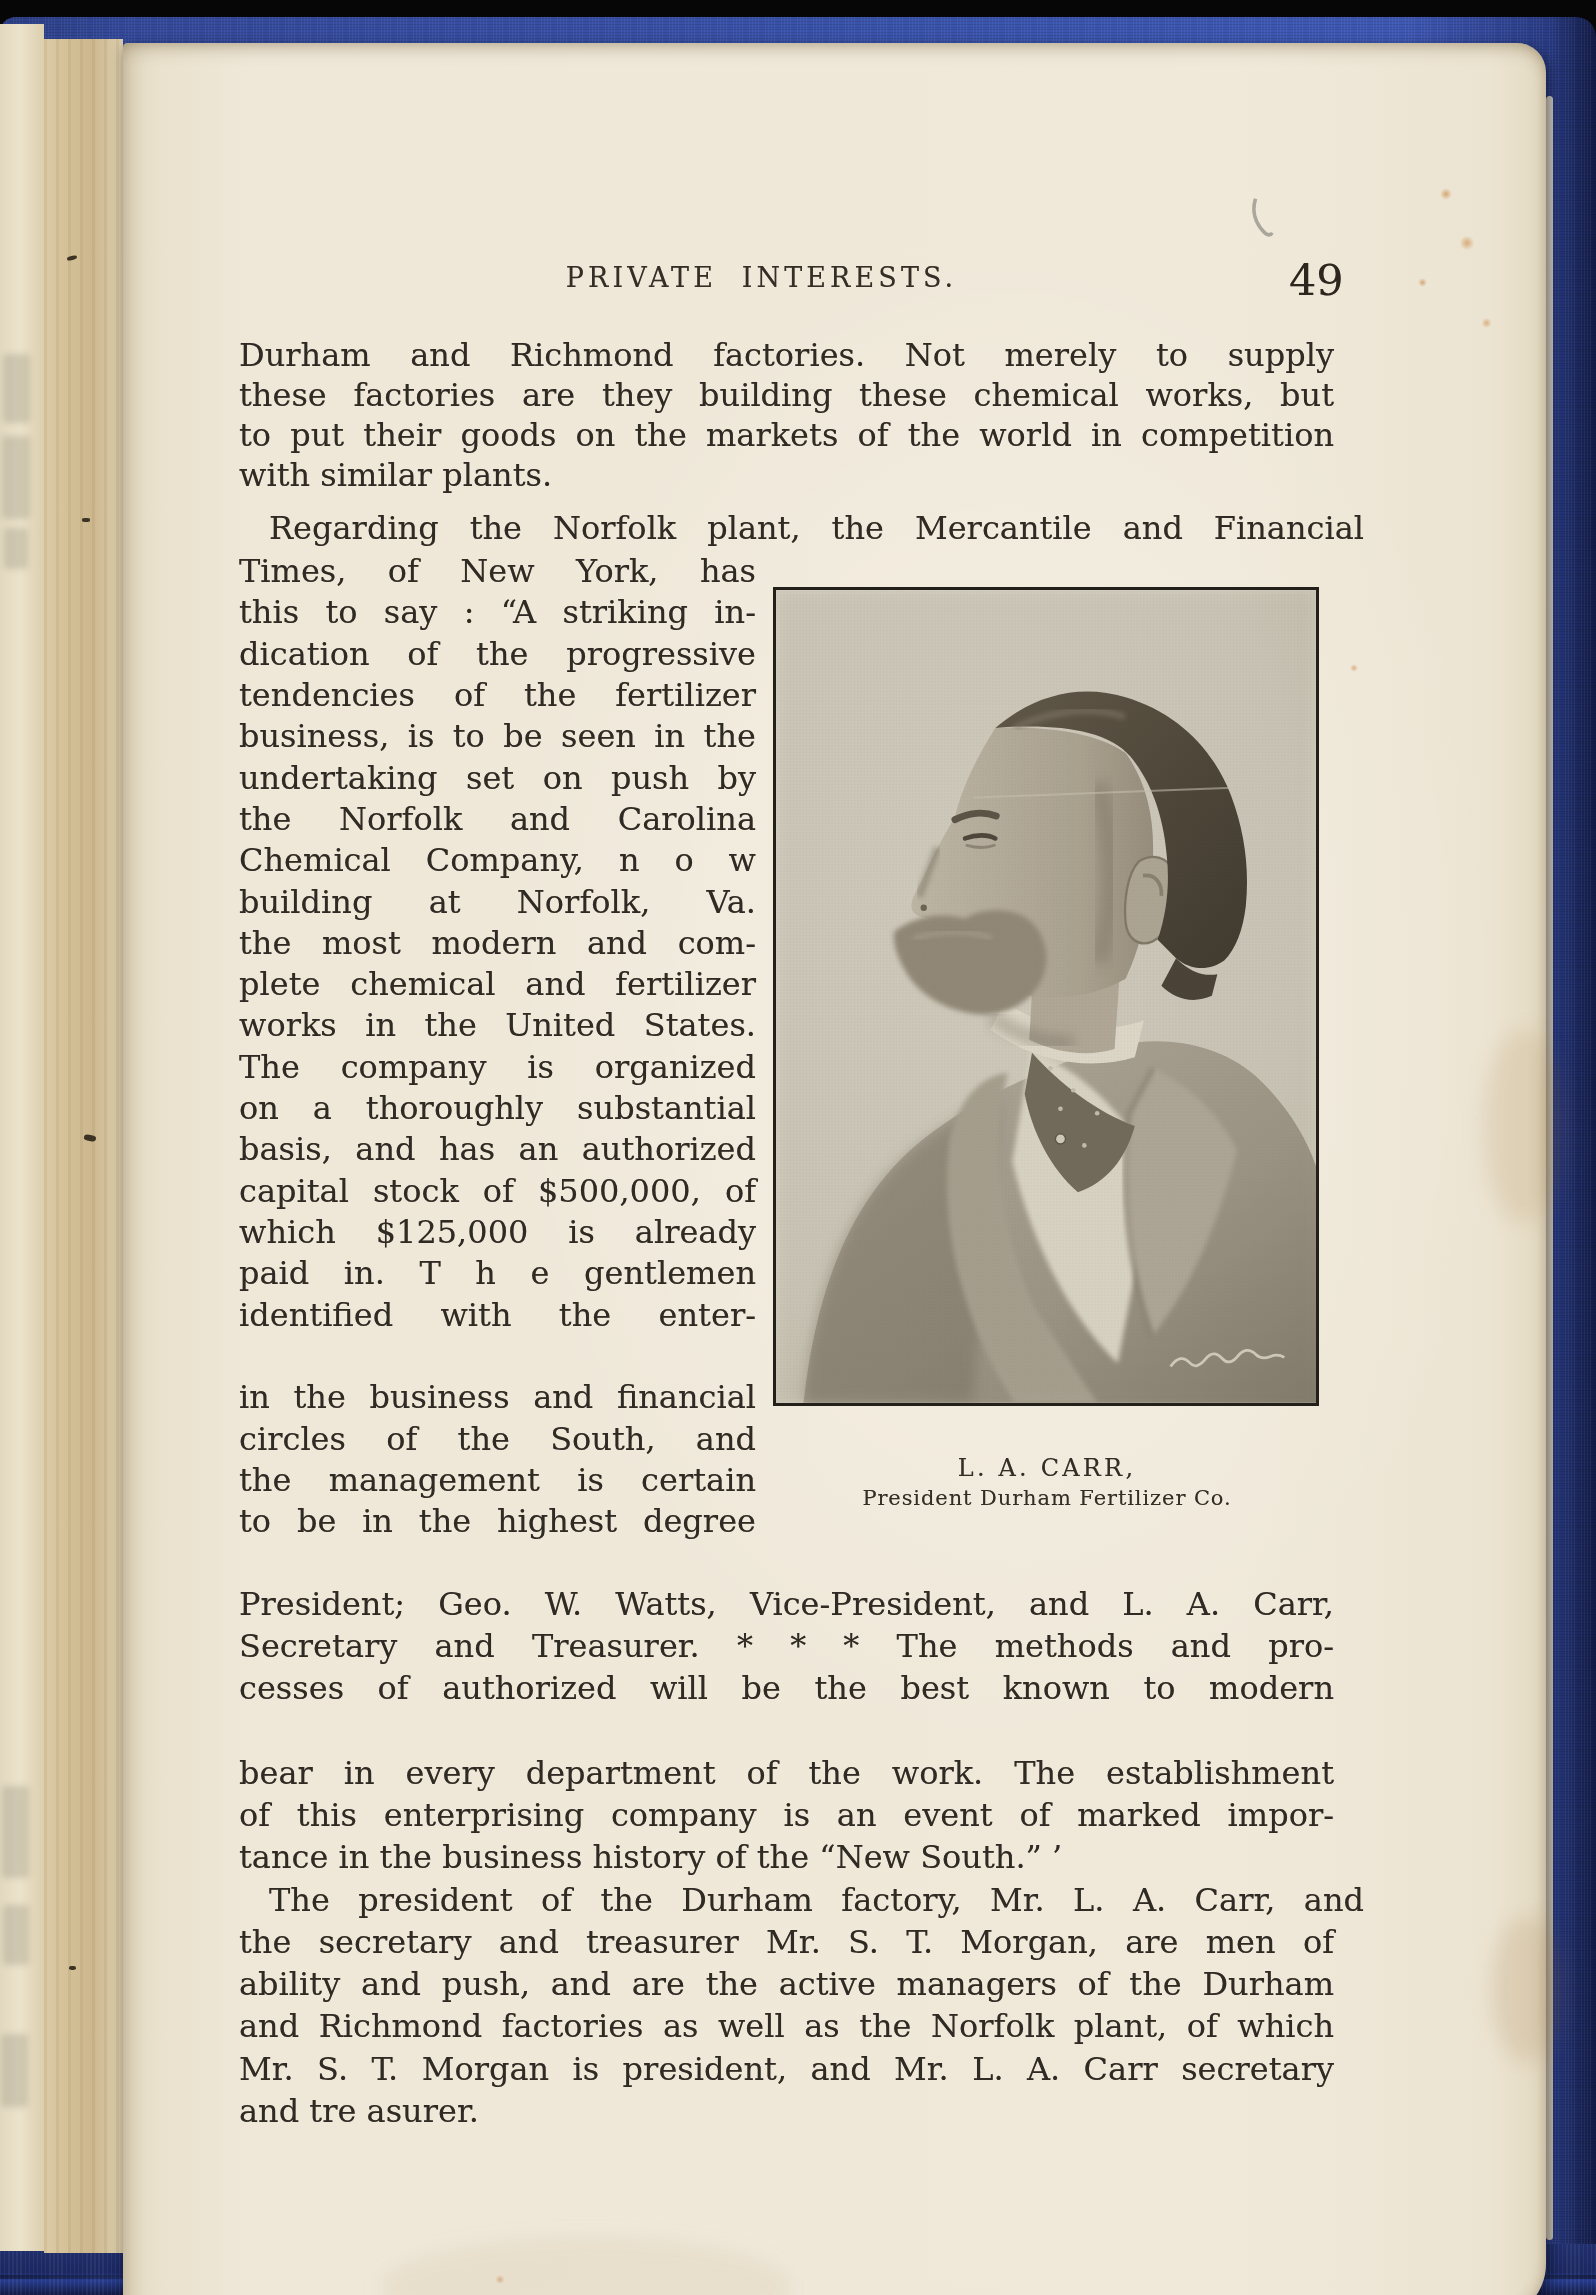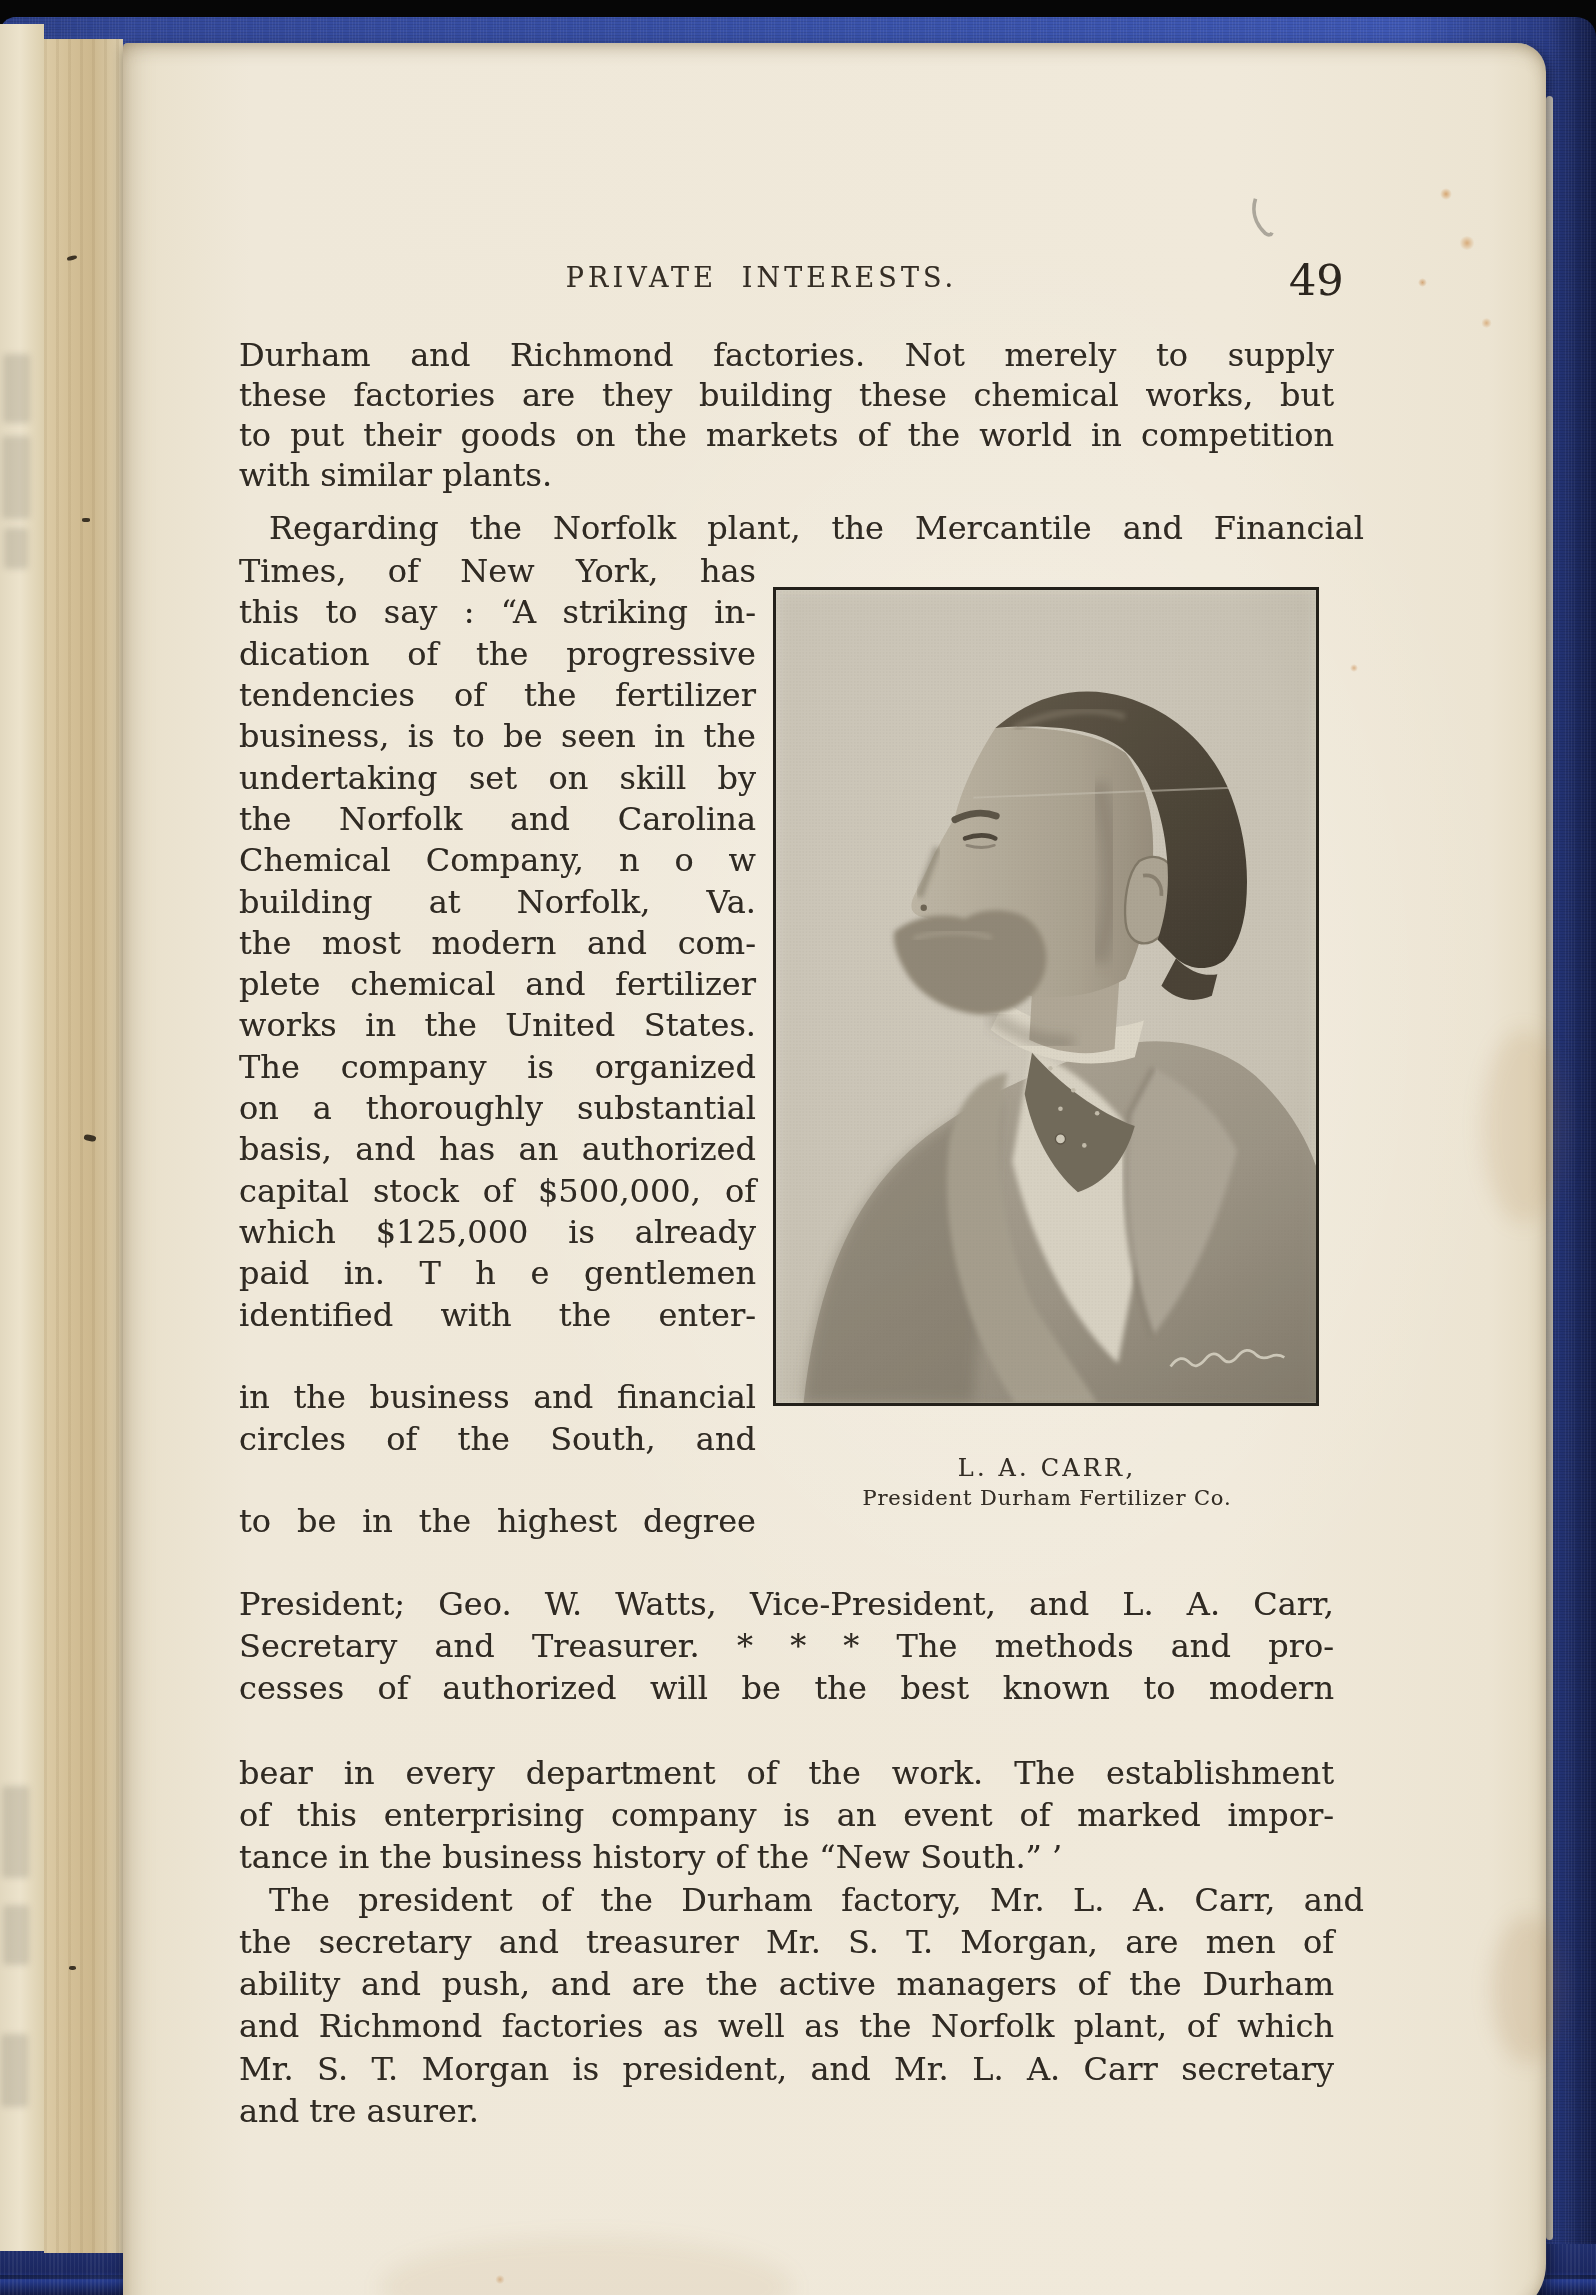--- a/index.html
+++ b/index.html
@@ -136,7 +136,7 @@
     <div class="txt col-line" style="top:594px">dication of the progressive</div>
     <div class="txt col-line" style="top:635px">tendencies of the fertilizer</div>
     <div class="txt col-line" style="top:676px">business, is to be seen in the</div>
-    <div class="txt col-line" style="top:718px">undertaking set on skill by</div>
+    <div class="txt col-line" style="top:718px">undertaking set on push by</div>
     <div class="txt col-line" style="top:759px">the Norfolk and Carolina</div>
     <div class="txt col-line" style="top:800px">Chemical Company, n o w</div>
     <div class="txt col-line" style="top:842px">building at Norfolk, Va.</div>

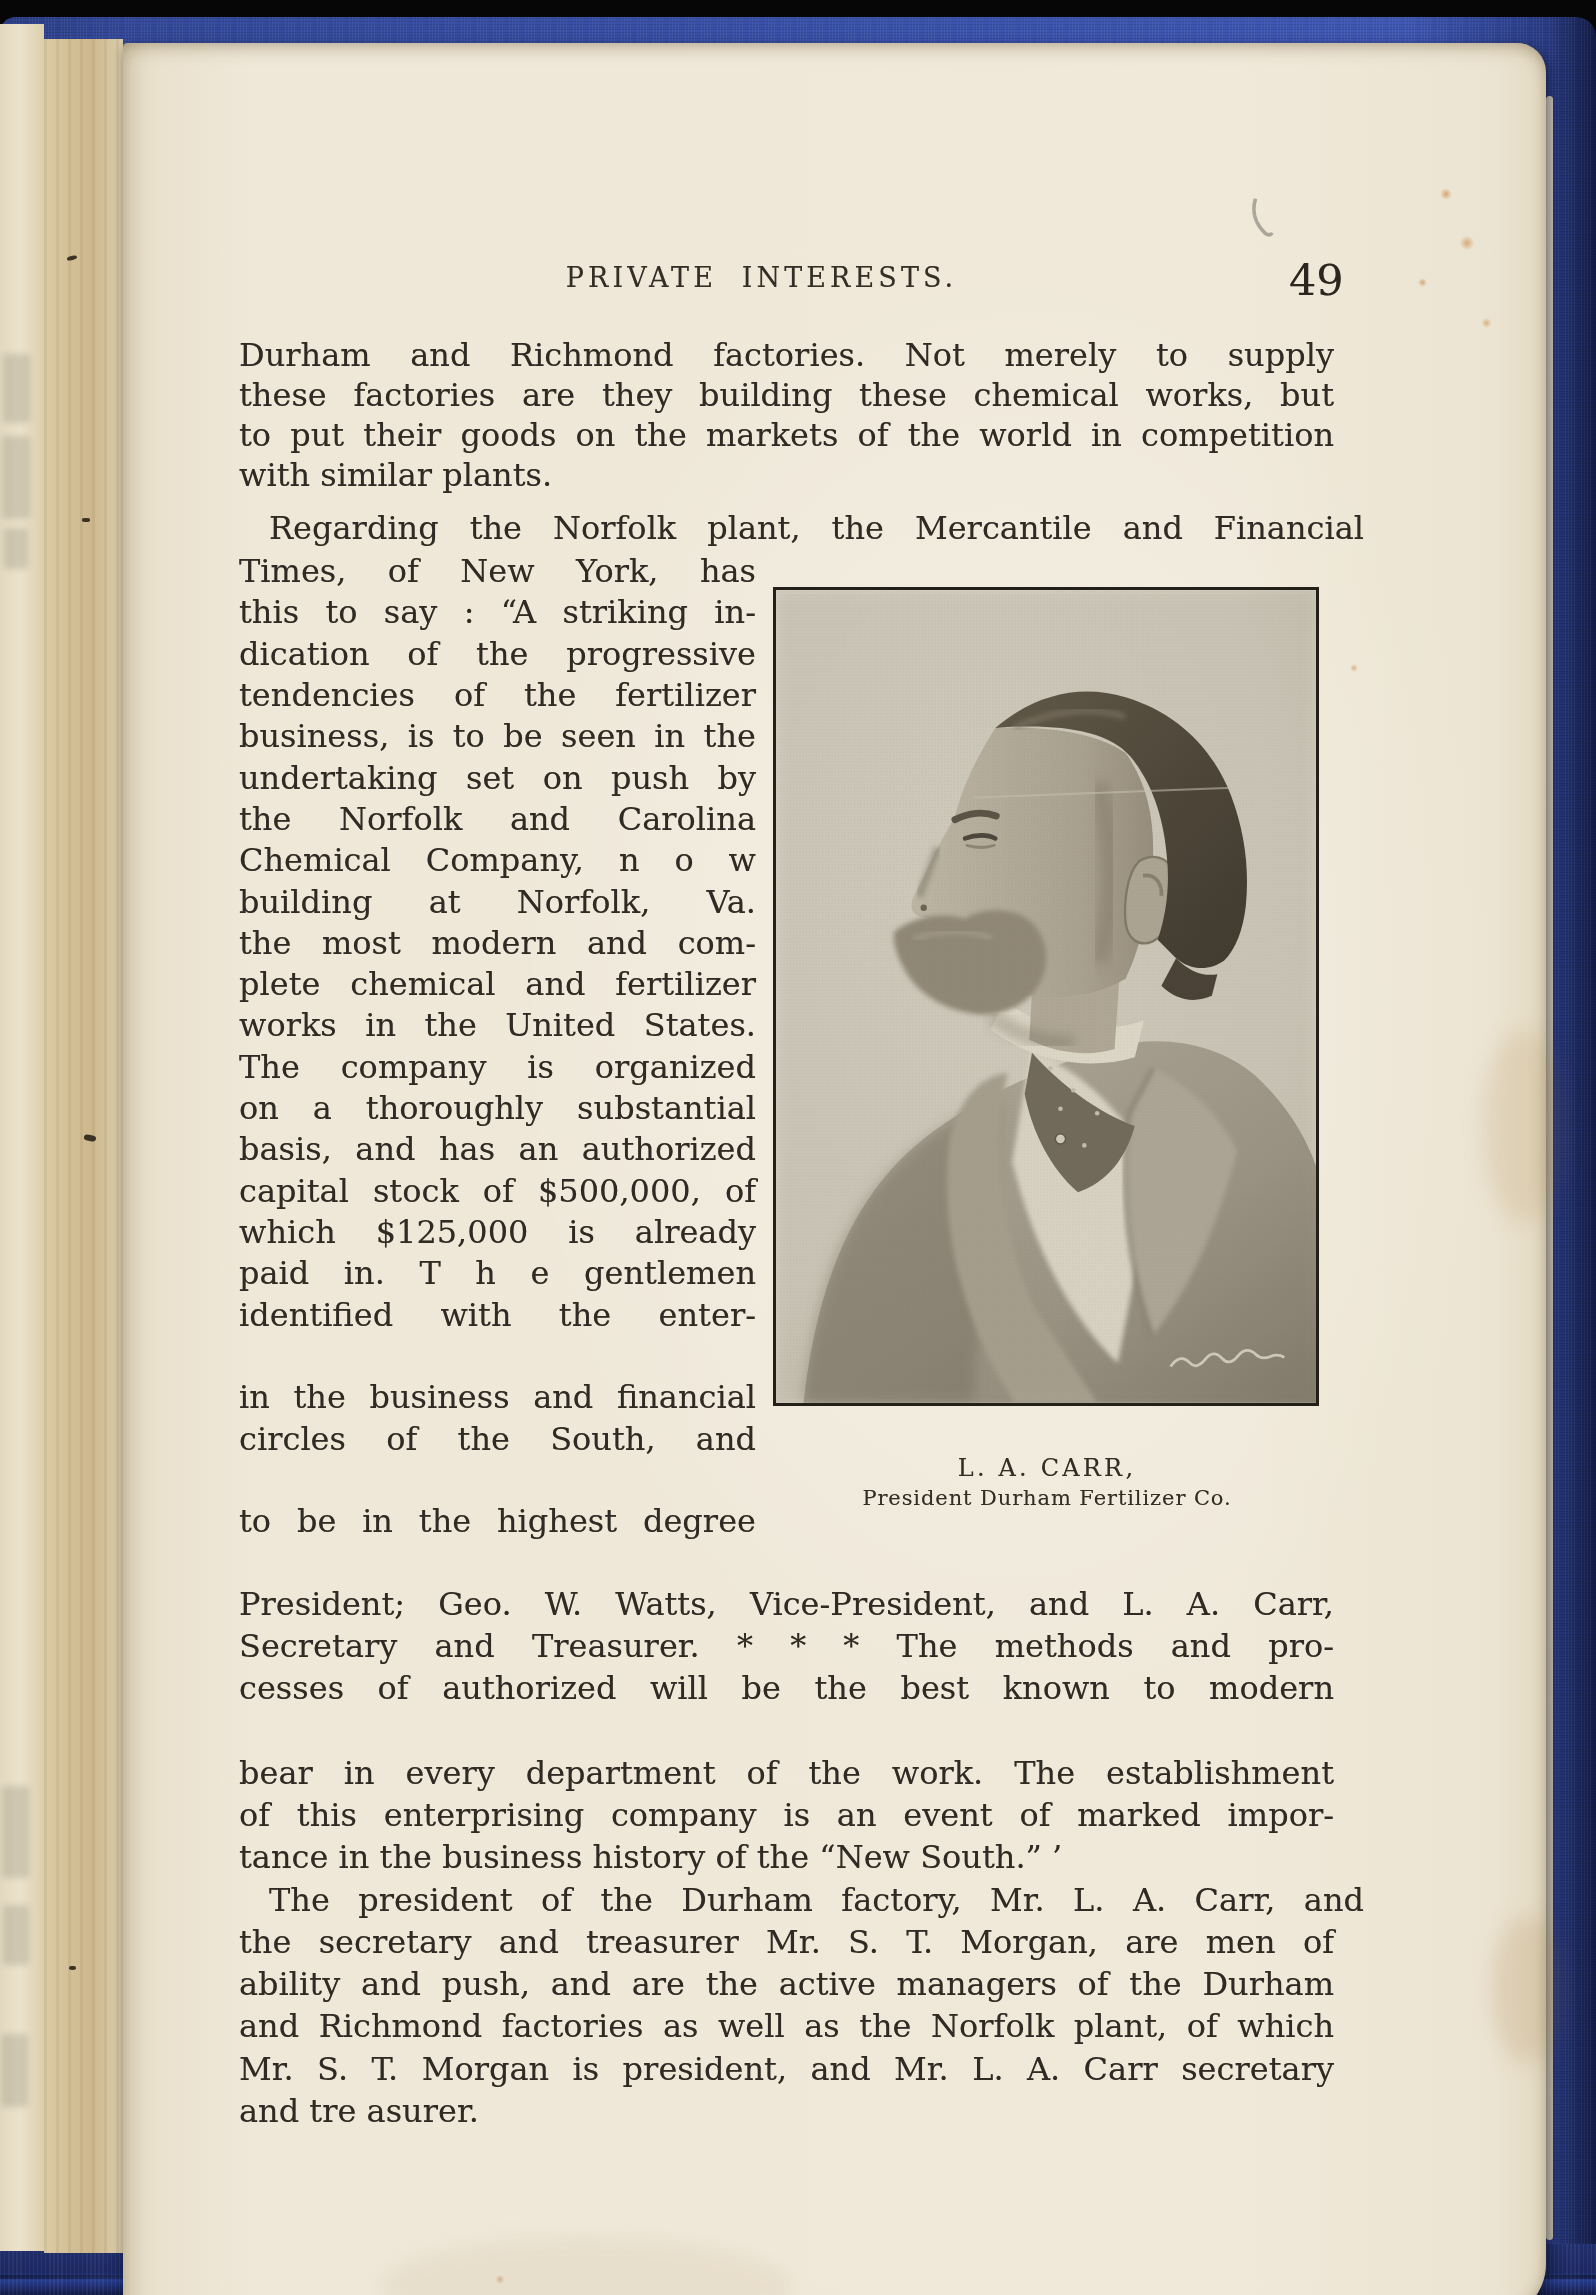--- a/index.html
+++ b/index.html
@@ -152,6 +152,7 @@
     <div class="txt col-line" style="top:1255px">identified with the enter-</div>
     <div class="txt col-line" style="top:1337px">in the business and financial</div>
     <div class="txt col-line" style="top:1379px">circles of the South, and</div>
+    <div class="txt col-line" style="top:1420px">the management is certain</div>
     <div class="txt col-line" style="top:1461px">to be in the highest degree</div>
 
     <figure class="photo">

